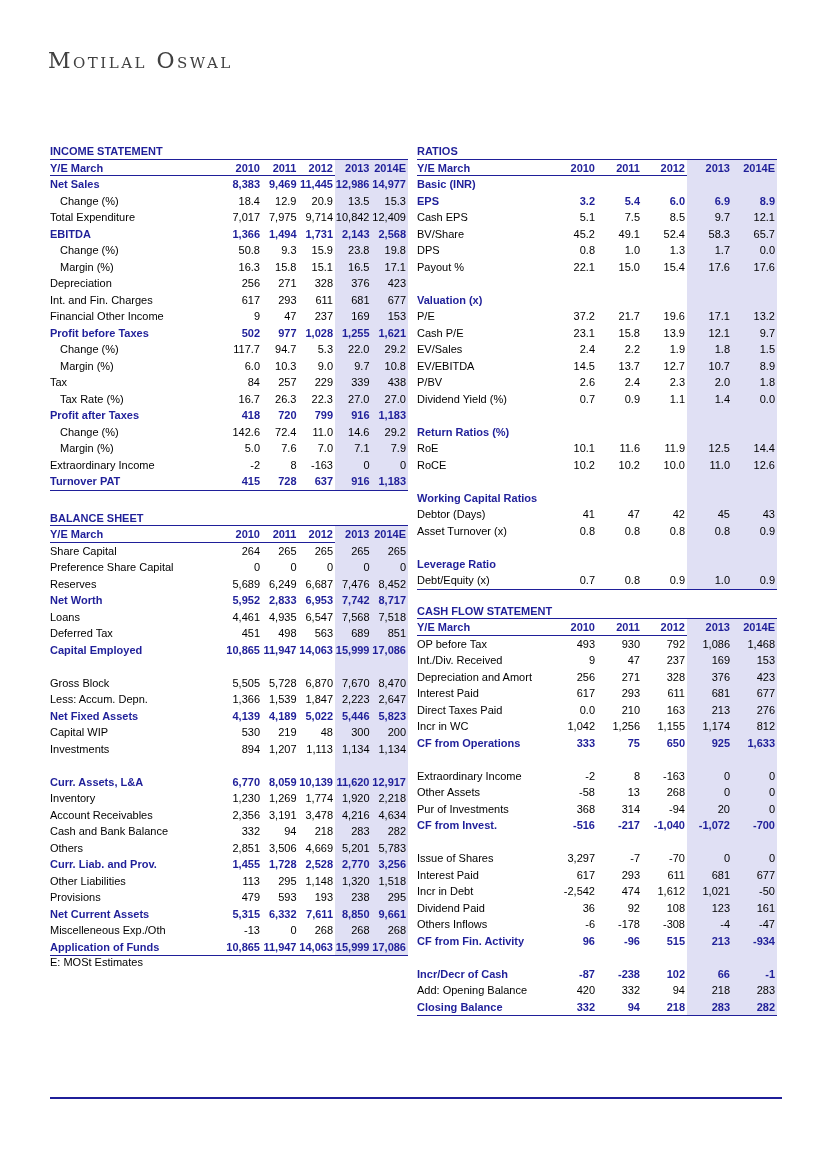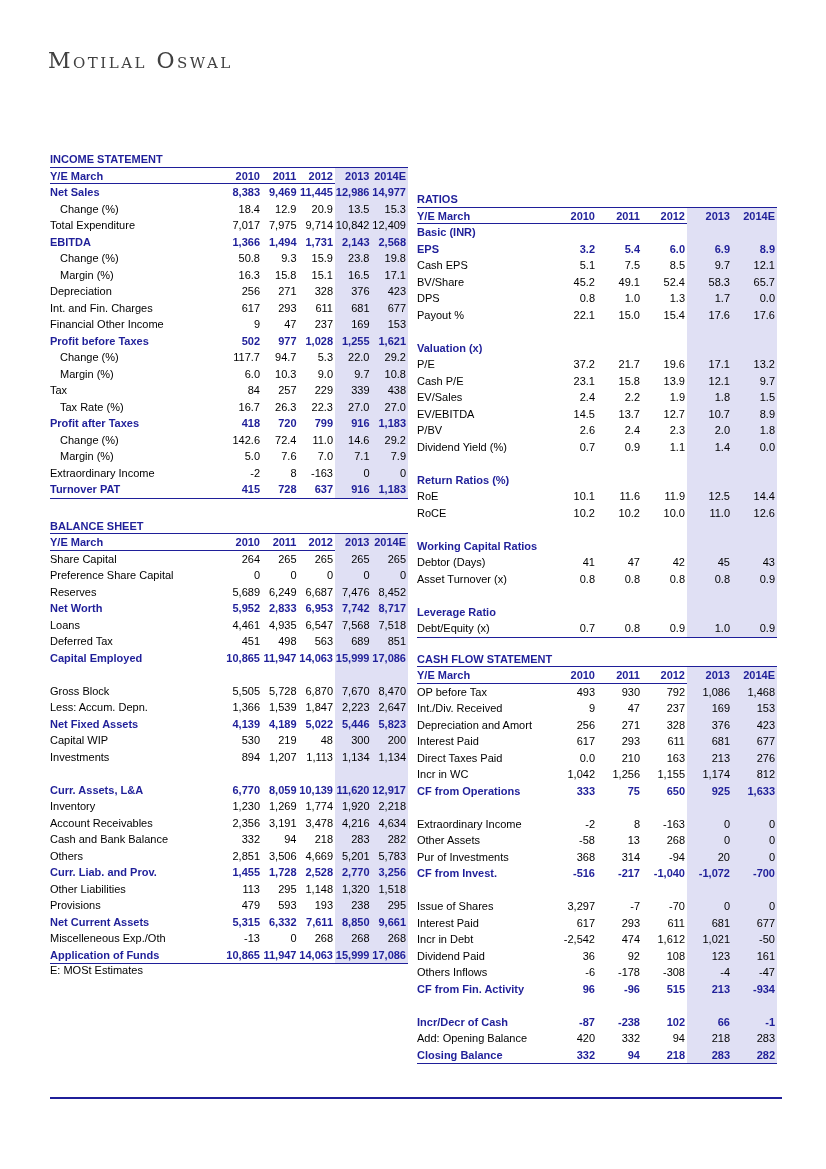--- a/index.html
+++ b/index.html
@@ -18,7 +18,7 @@
     font-variant-caps: small-caps;
     font-size: 22px; letter-spacing: 2.5px; color: #404040;
   }
-  .col { position: absolute; top: 152px; }
+  .col { position: absolute; top: 144px; }
   .col-left  { left: 50px;  width: 358px; }
   .col-right { left: 417px; width: 360px; margin-top: 40px; }
 

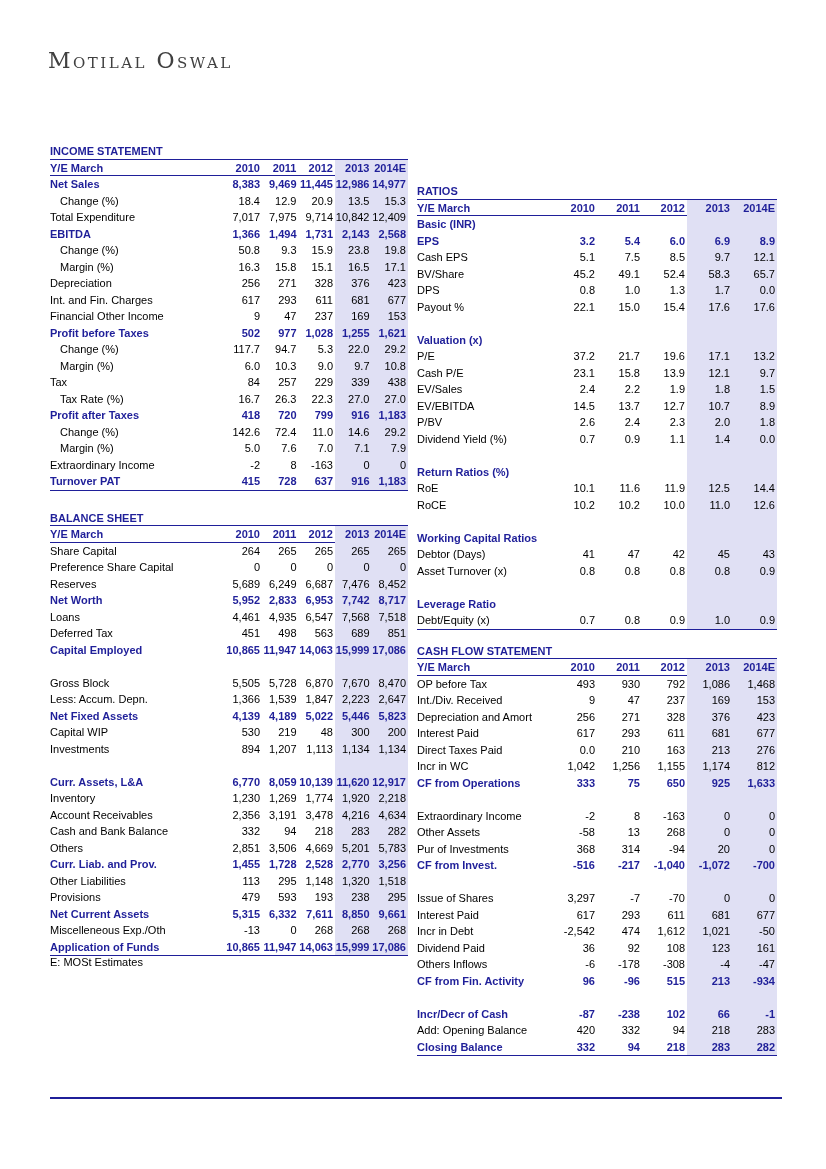--- a/index.html
+++ b/index.html
@@ -20,7 +20,7 @@
   }
   .col { position: absolute; top: 144px; }
   .col-left  { left: 50px;  width: 358px; }
-  .col-right { left: 417px; width: 360px; margin-top: 40px; }
+  .col-right { left: 417px; width: 360px; }
 
   .fin-table { border-bottom: 1.5px solid #1f1f99; }
   .tbl-title {

